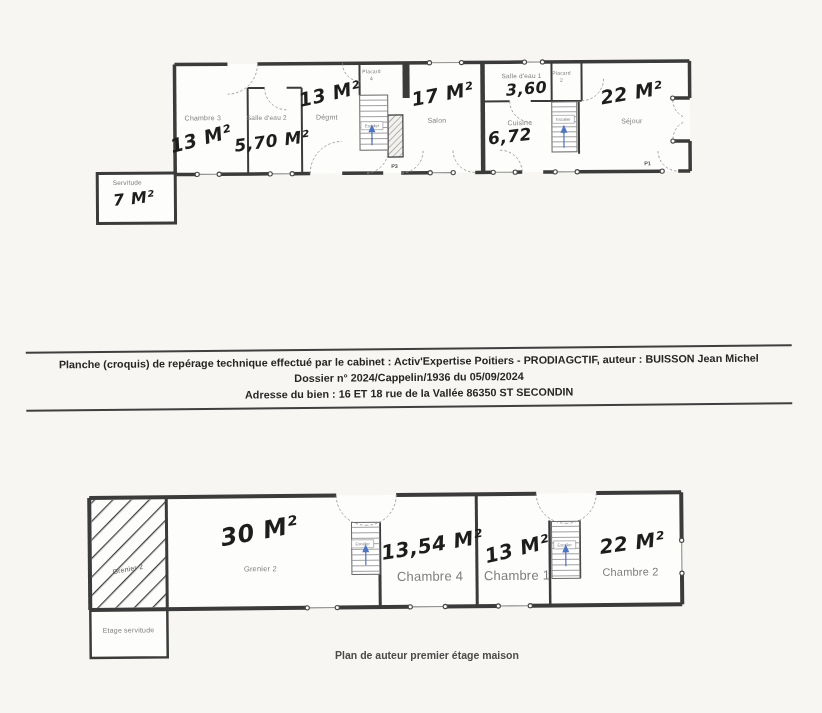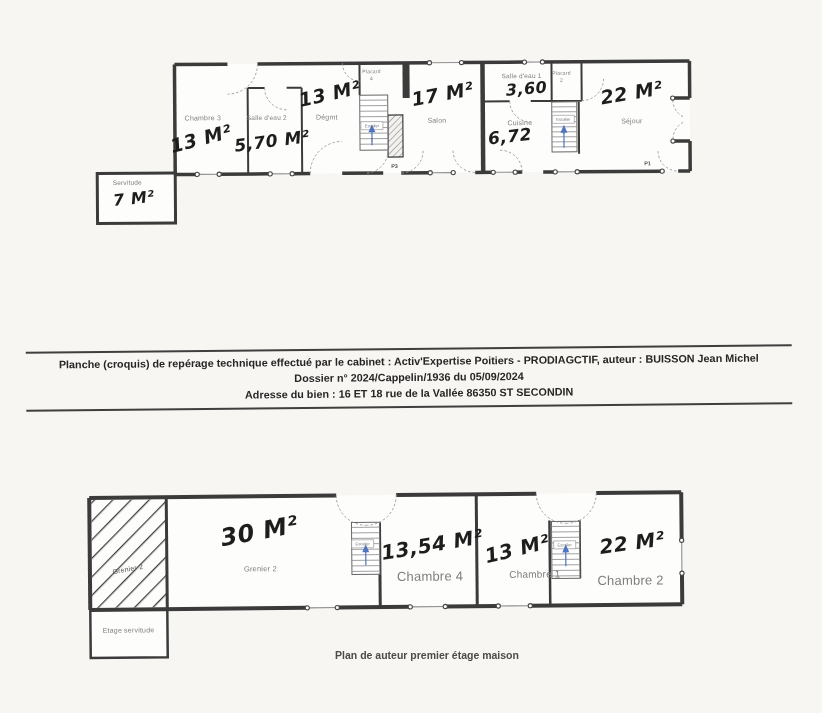--- a/index.html
+++ b/index.html
@@ -217,7 +217,7 @@
     <div class="lb" style="left:3px;top:75px;width:80px;color:#5a5a5a;transform:rotate(-10deg)">Grenier 2</div>
     <div class="lb" style="left:133px;top:76px;width:85px;font-size:7.5px">Grenier 2</div>
     <div class="lb" style="left:305px;top:82px;width:80px;font-size:13px">Chambre 4</div>
-    <div class="lb" style="left:410px;top:82px;width:80px;font-size:10px">Chambre 1</div>
+    <div class="lb" style="left:392px;top:82px;width:80px;font-size:13px">Chambre 1</div>
     <div class="lb" style="left:503px;top:88px;width:85px;font-size:13px">Chambre 2</div>
     <div class="lb" style="left:3px;top:136px;width:80px">Etage servitude</div>
 

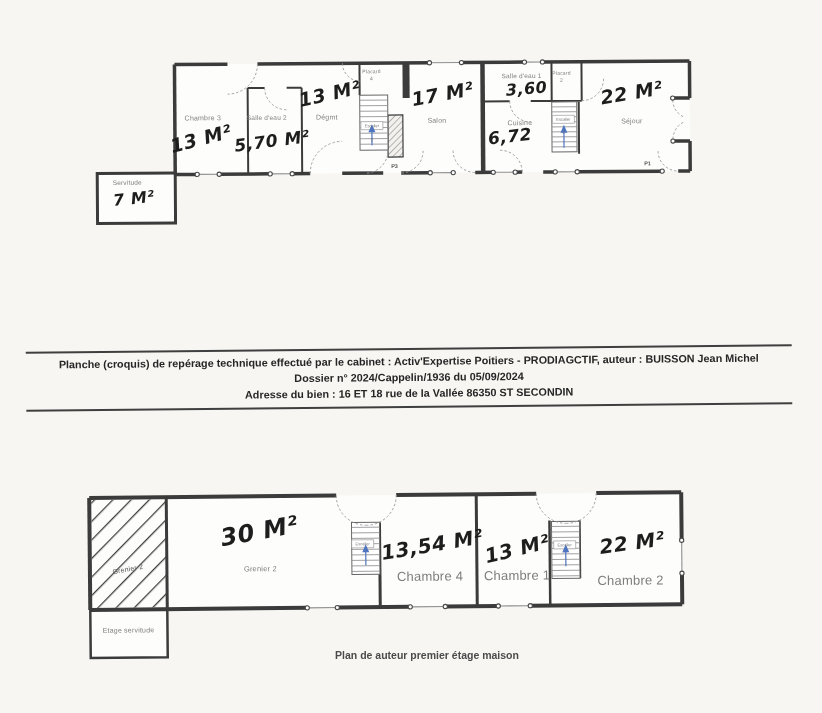--- a/index.html
+++ b/index.html
@@ -218,7 +218,7 @@
     <div class="lb" style="left:133px;top:76px;width:85px;font-size:7.5px">Grenier 2</div>
     <div class="lb" style="left:305px;top:82px;width:80px;font-size:13px">Chambre 4</div>
     <div class="lb" style="left:392px;top:82px;width:80px;font-size:13px">Chambre 1</div>
-    <div class="lb" style="left:503px;top:88px;width:85px;font-size:13px">Chambre 2</div>
+    <div class="lb" style="left:503px;top:80px;width:85px;font-size:11px">Chambre 2</div>
     <div class="lb" style="left:3px;top:136px;width:80px">Etage servitude</div>
 
     <div class="hw" style="left:125px;top:28px;width:100px;font-size:24px;transform:rotate(-10deg)">30 M²</div>

